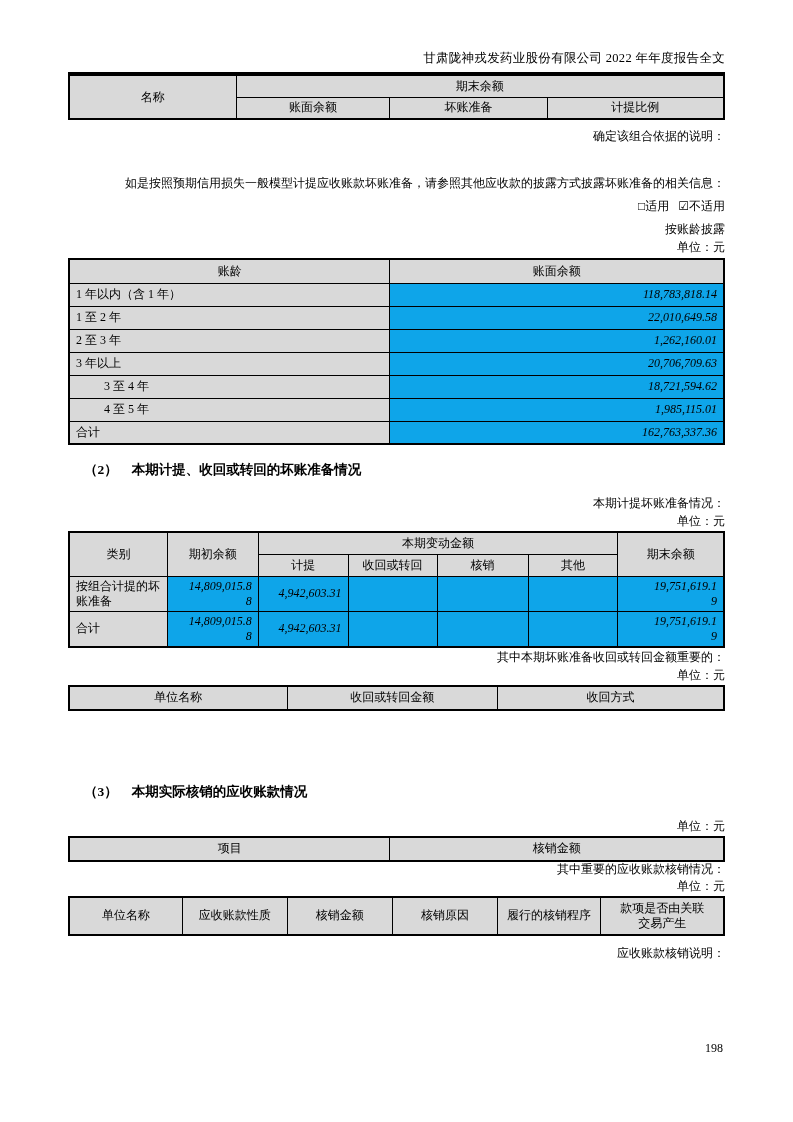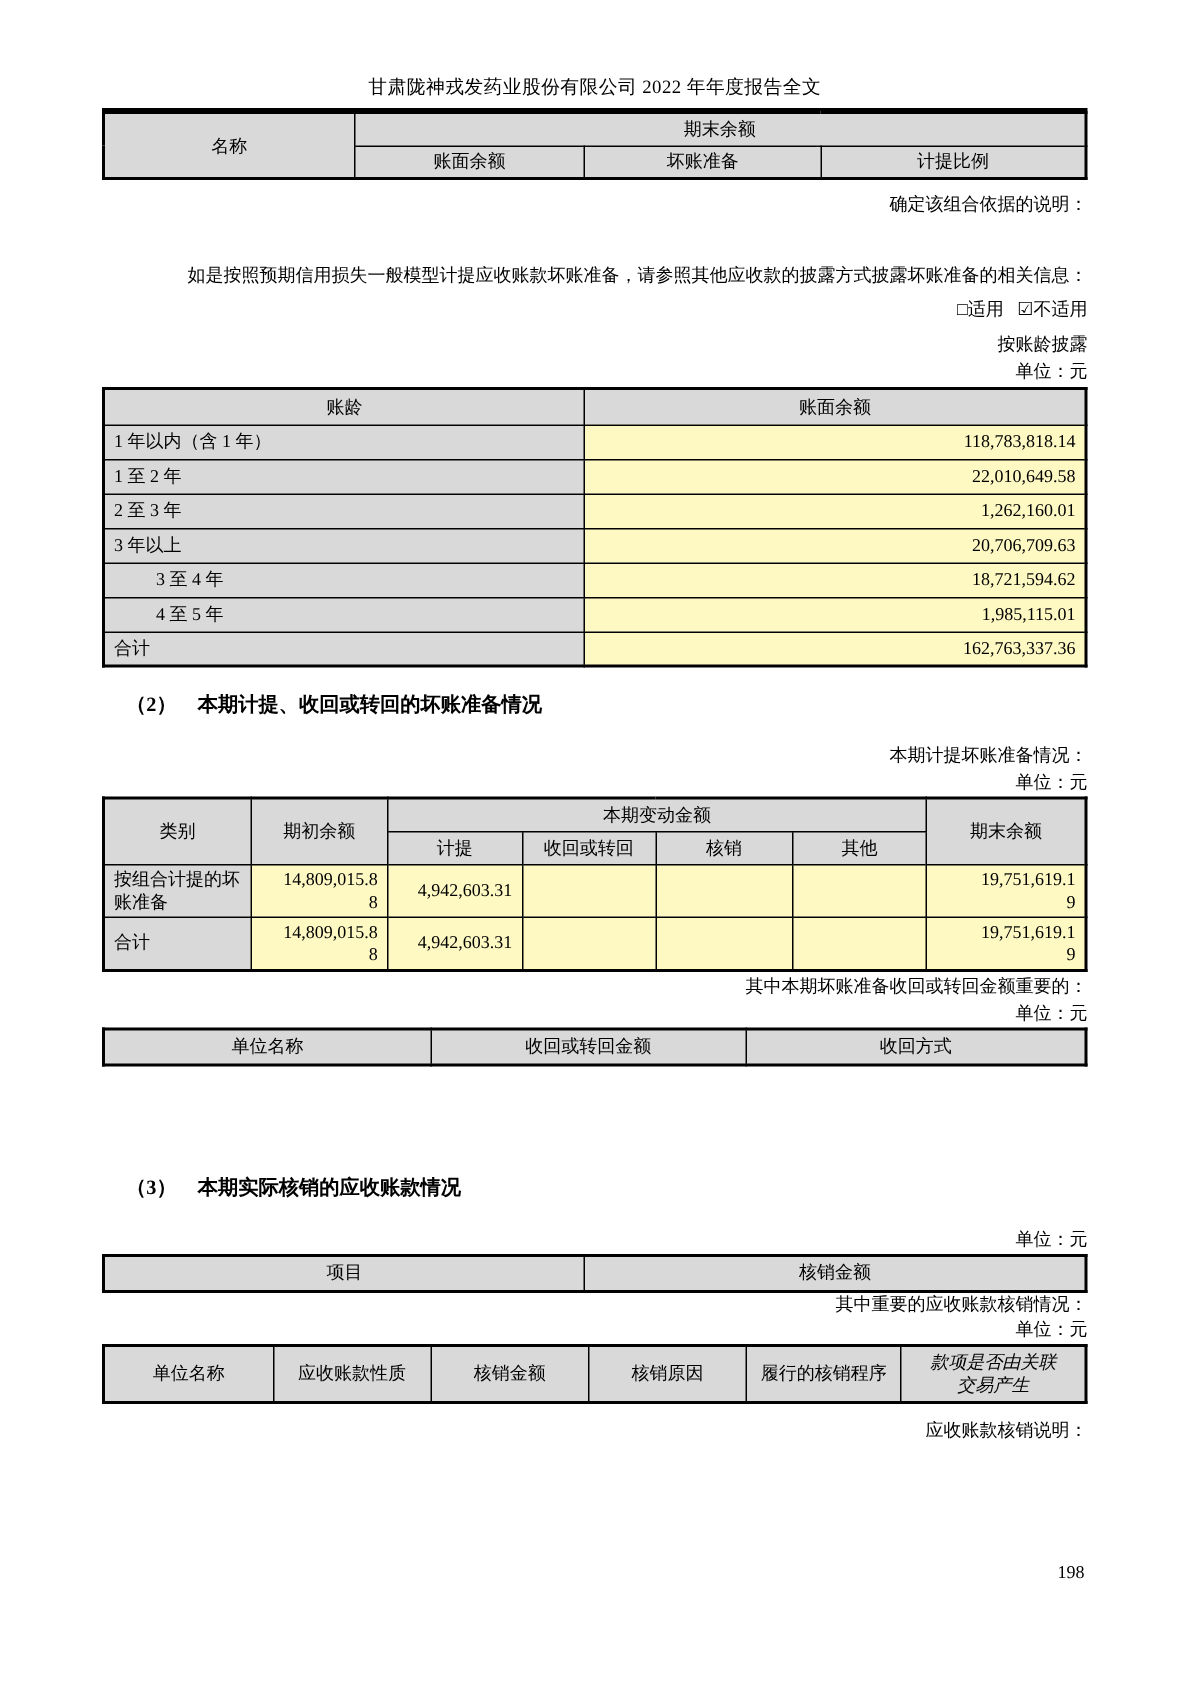--- a/index.html
+++ b/index.html
@@ -20,7 +20,7 @@
   .header-title {
     font-size: 12.5px;
     line-height: 17px;
-    text-align: center;
+    text-align: right;
     letter-spacing: 0.3px;
     font-family: Liberation Serif, serif;
   }

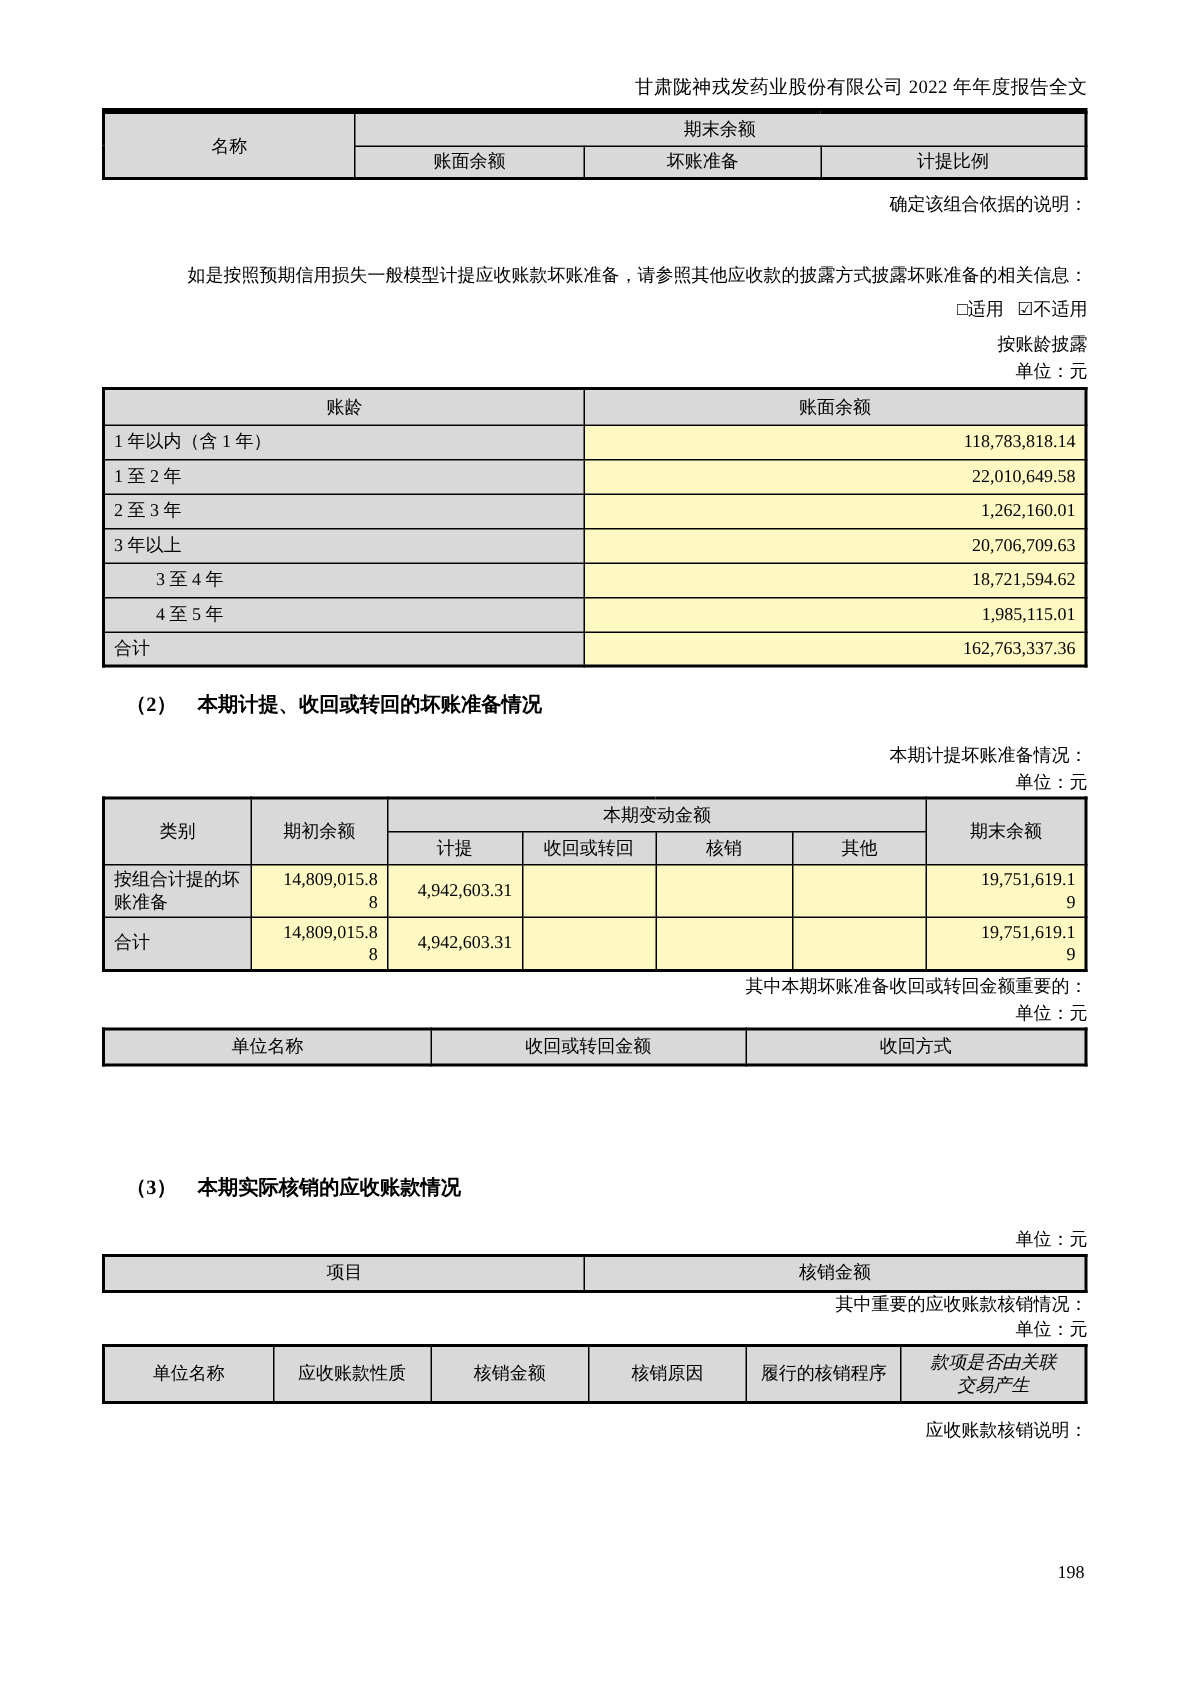--- a/index.html
+++ b/index.html
@@ -45,7 +45,7 @@
   }
   .hd { background: #d9d9d9; text-align: center; }
   .lbl { background: #d9d9d9; text-align: left; }
-  .num { text-align: right; background: #fef9c3; }
+  .num { text-align: right; background: #0ea5e9; font-style: italic; }
   .indent { padding-left: 34px; }
   .h22 td { height: 22px; }
   .h23 td { height: 23px; }

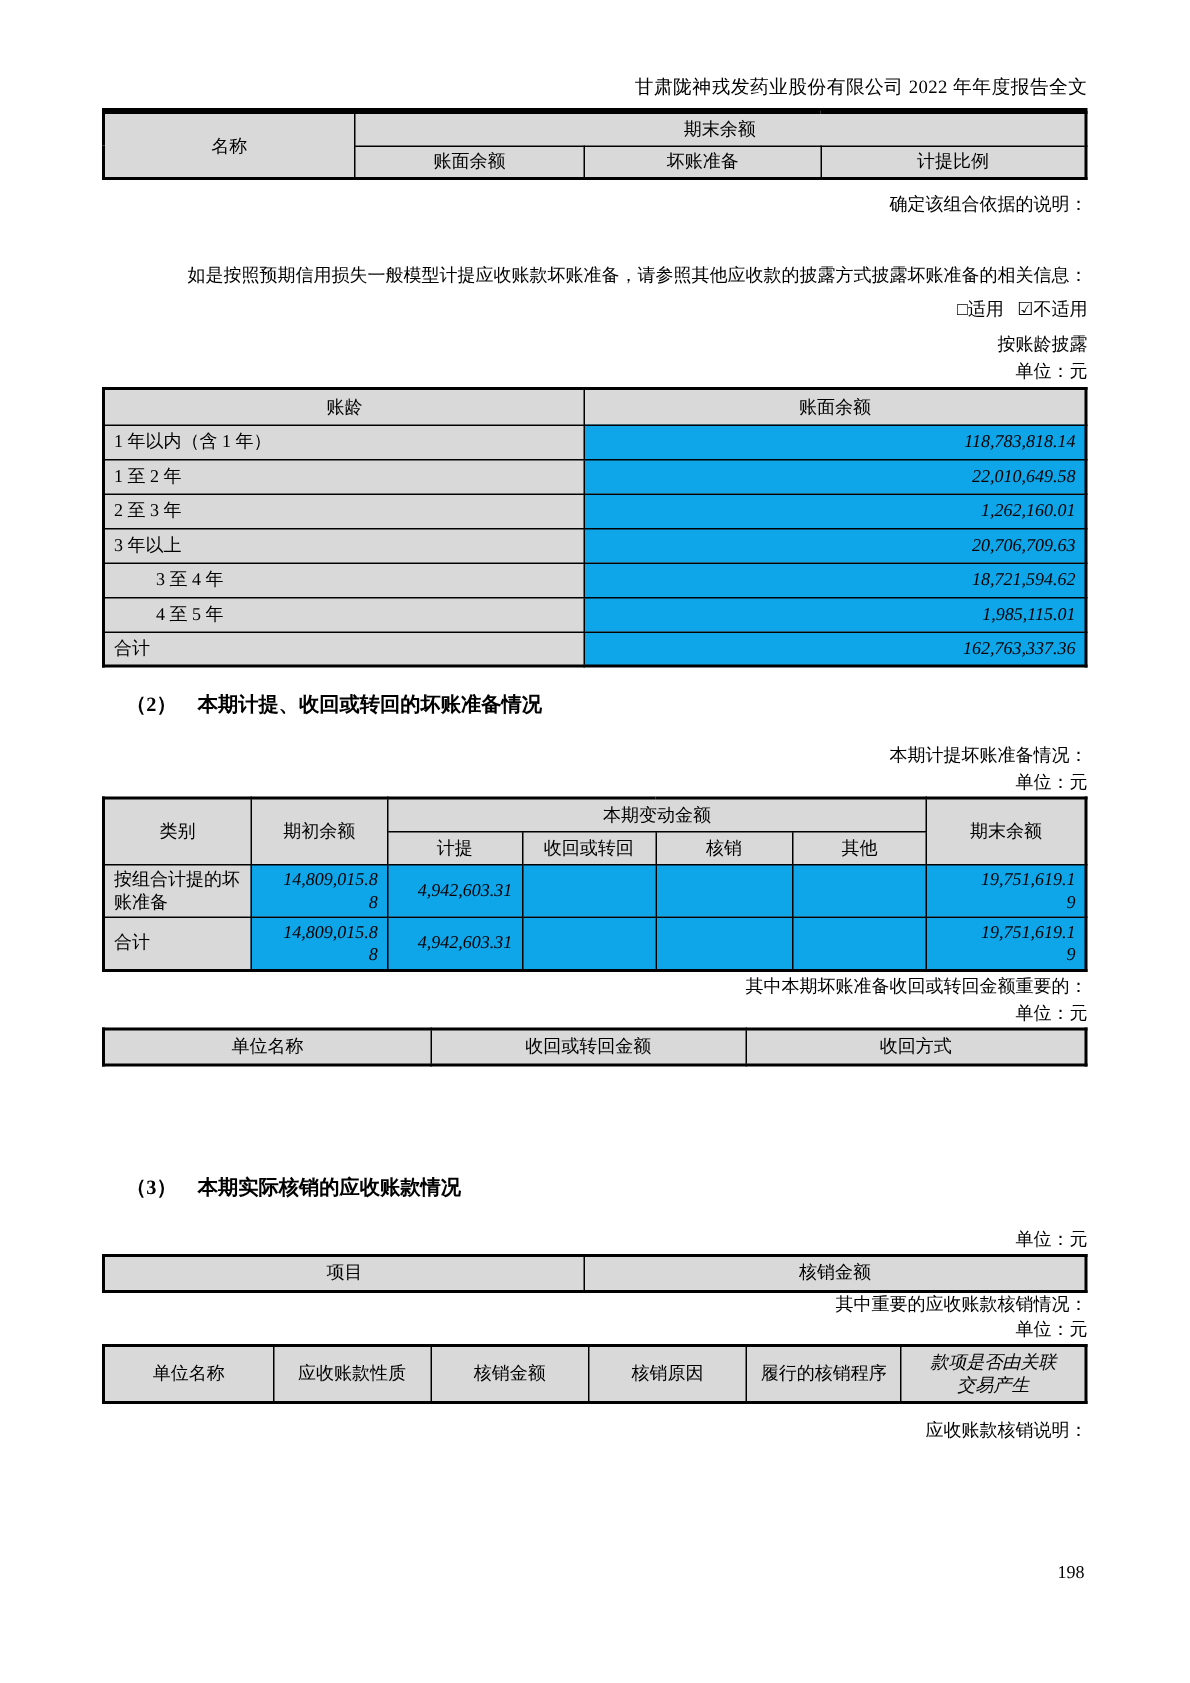--- a/index.html
+++ b/index.html
@@ -63,7 +63,7 @@
   .sec-heading { font-size: 13.5px; line-height: 18px; font-weight: bold; padding-left: 16px; }
   .sec-heading .sec-no { margin-right: 14px; }
   .mt-t1 { }
-  .wide-pad { padding-left: 14px; padding-right: 14px; font-style: italic; }
+  .wide-pad { padding-left: 14px; padding-right: 14px; }
   .page-number {
     position: absolute;
     top: 1041px;

